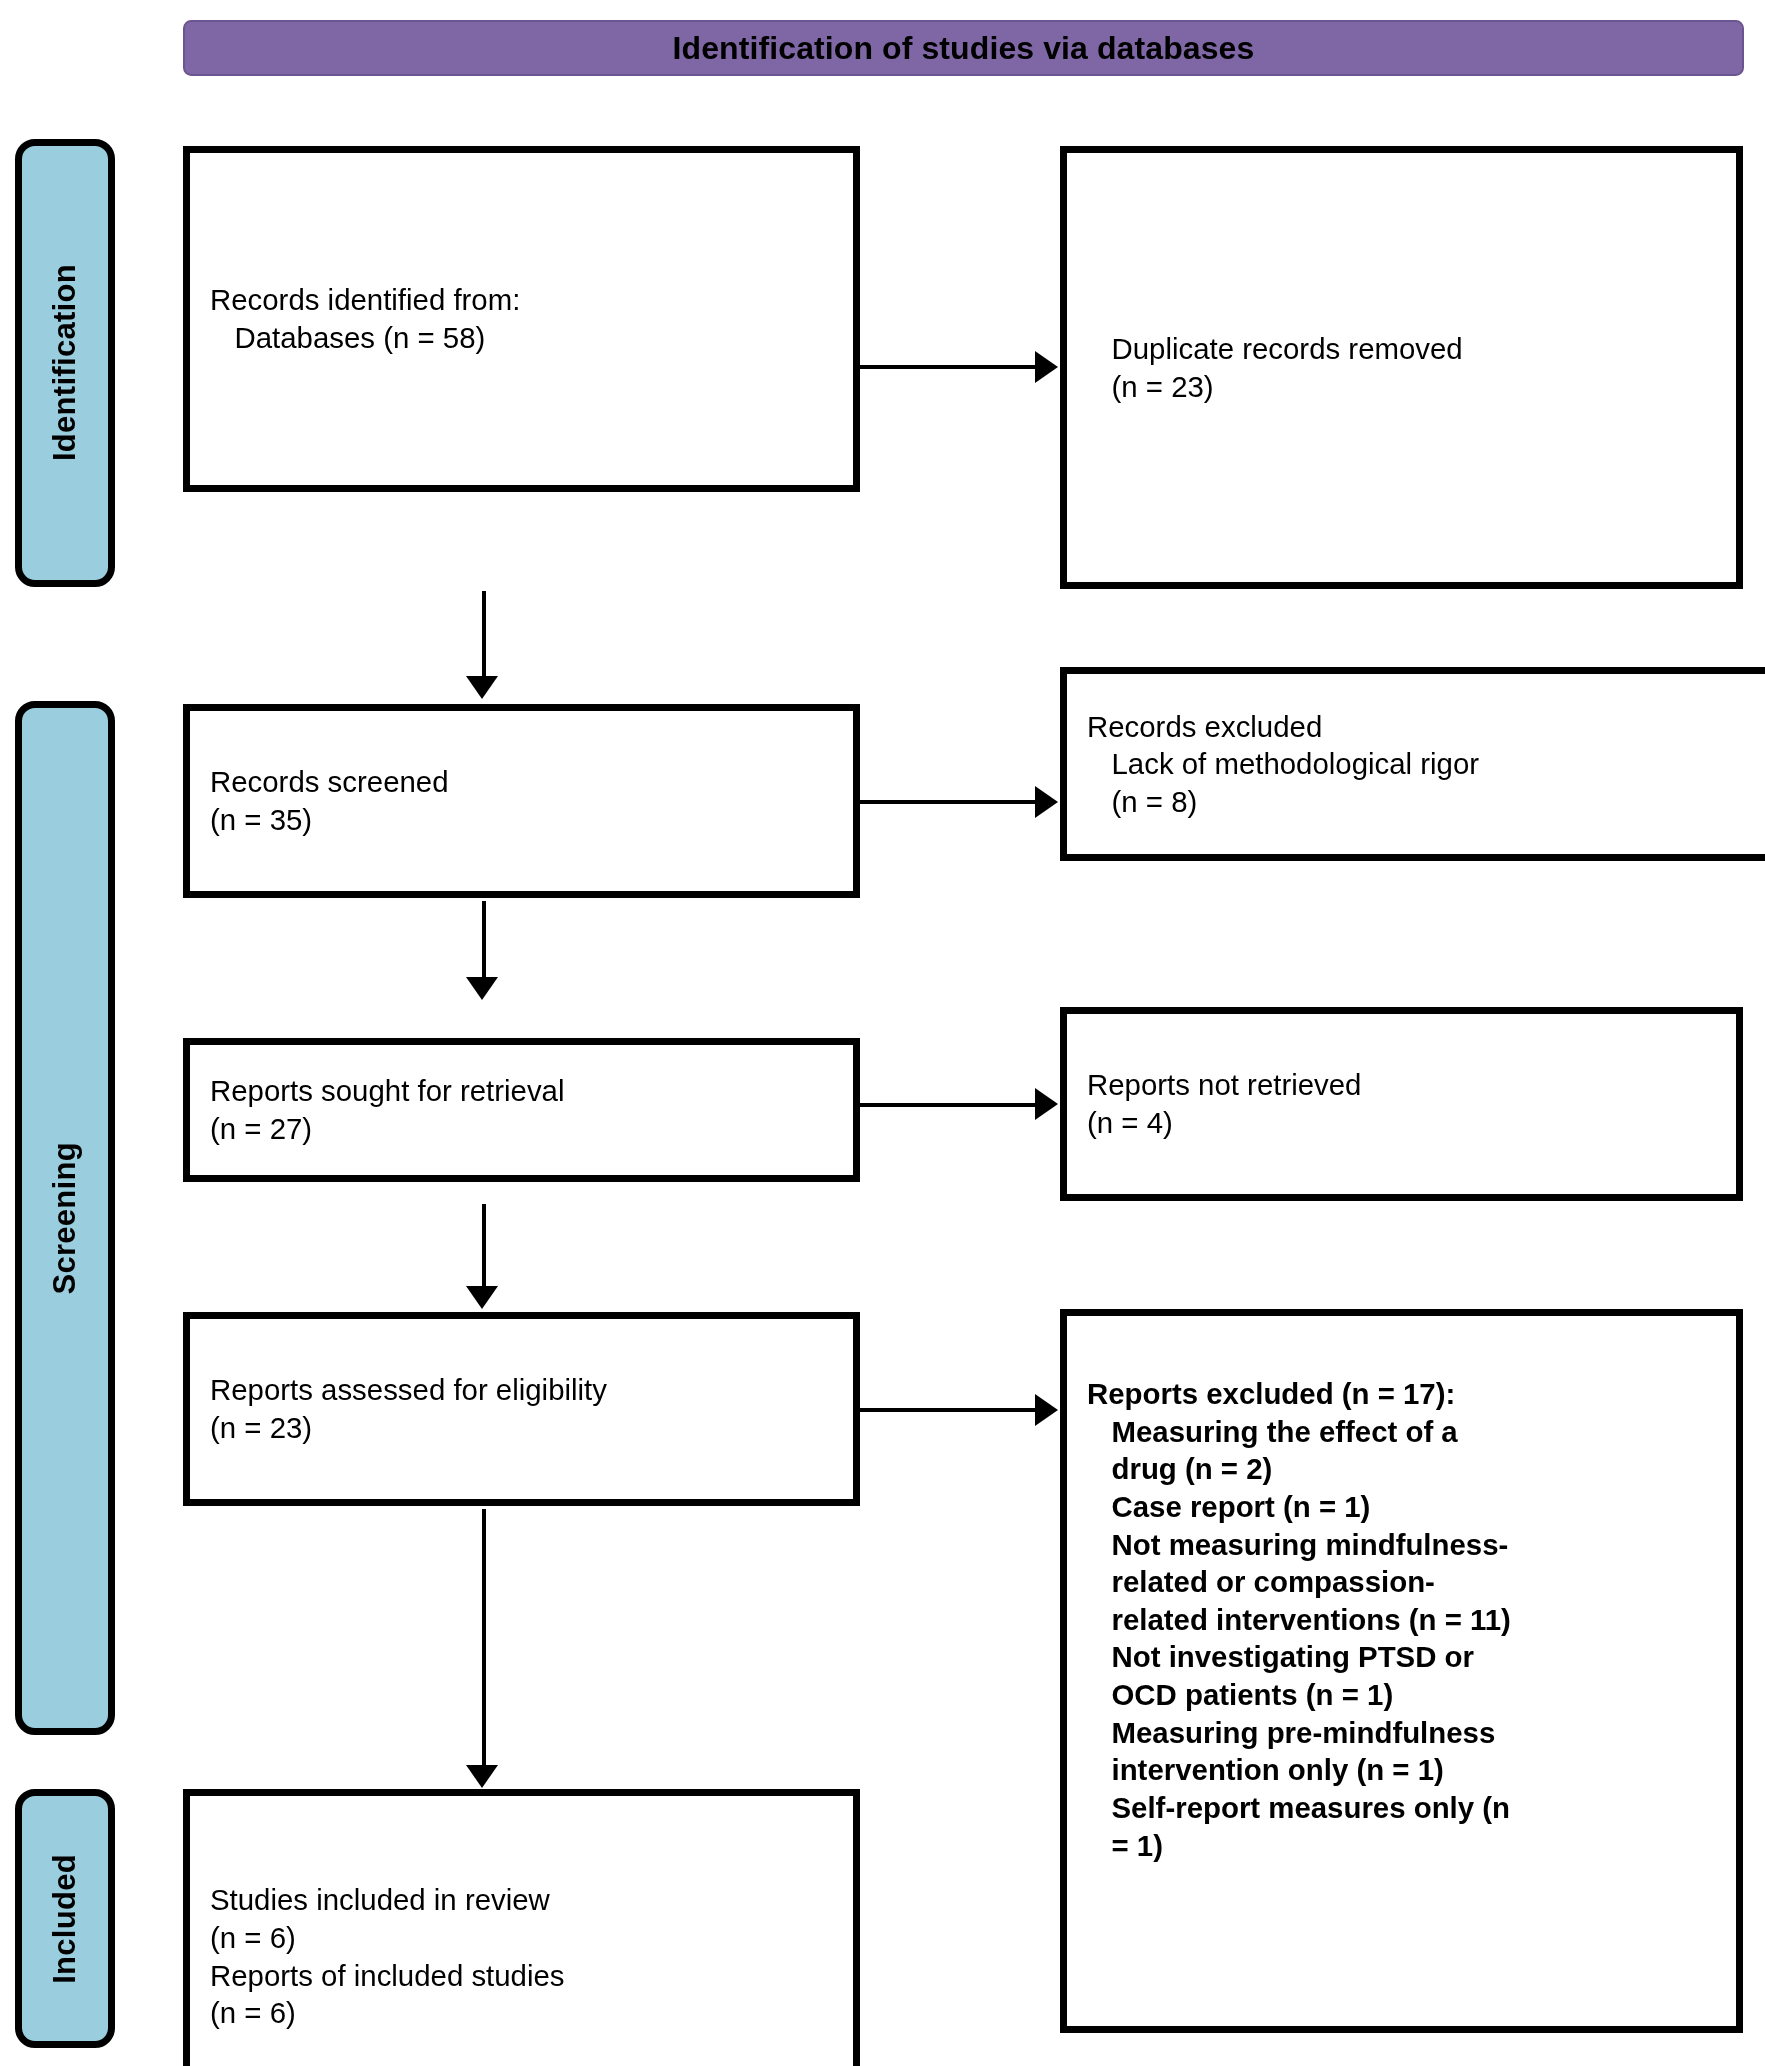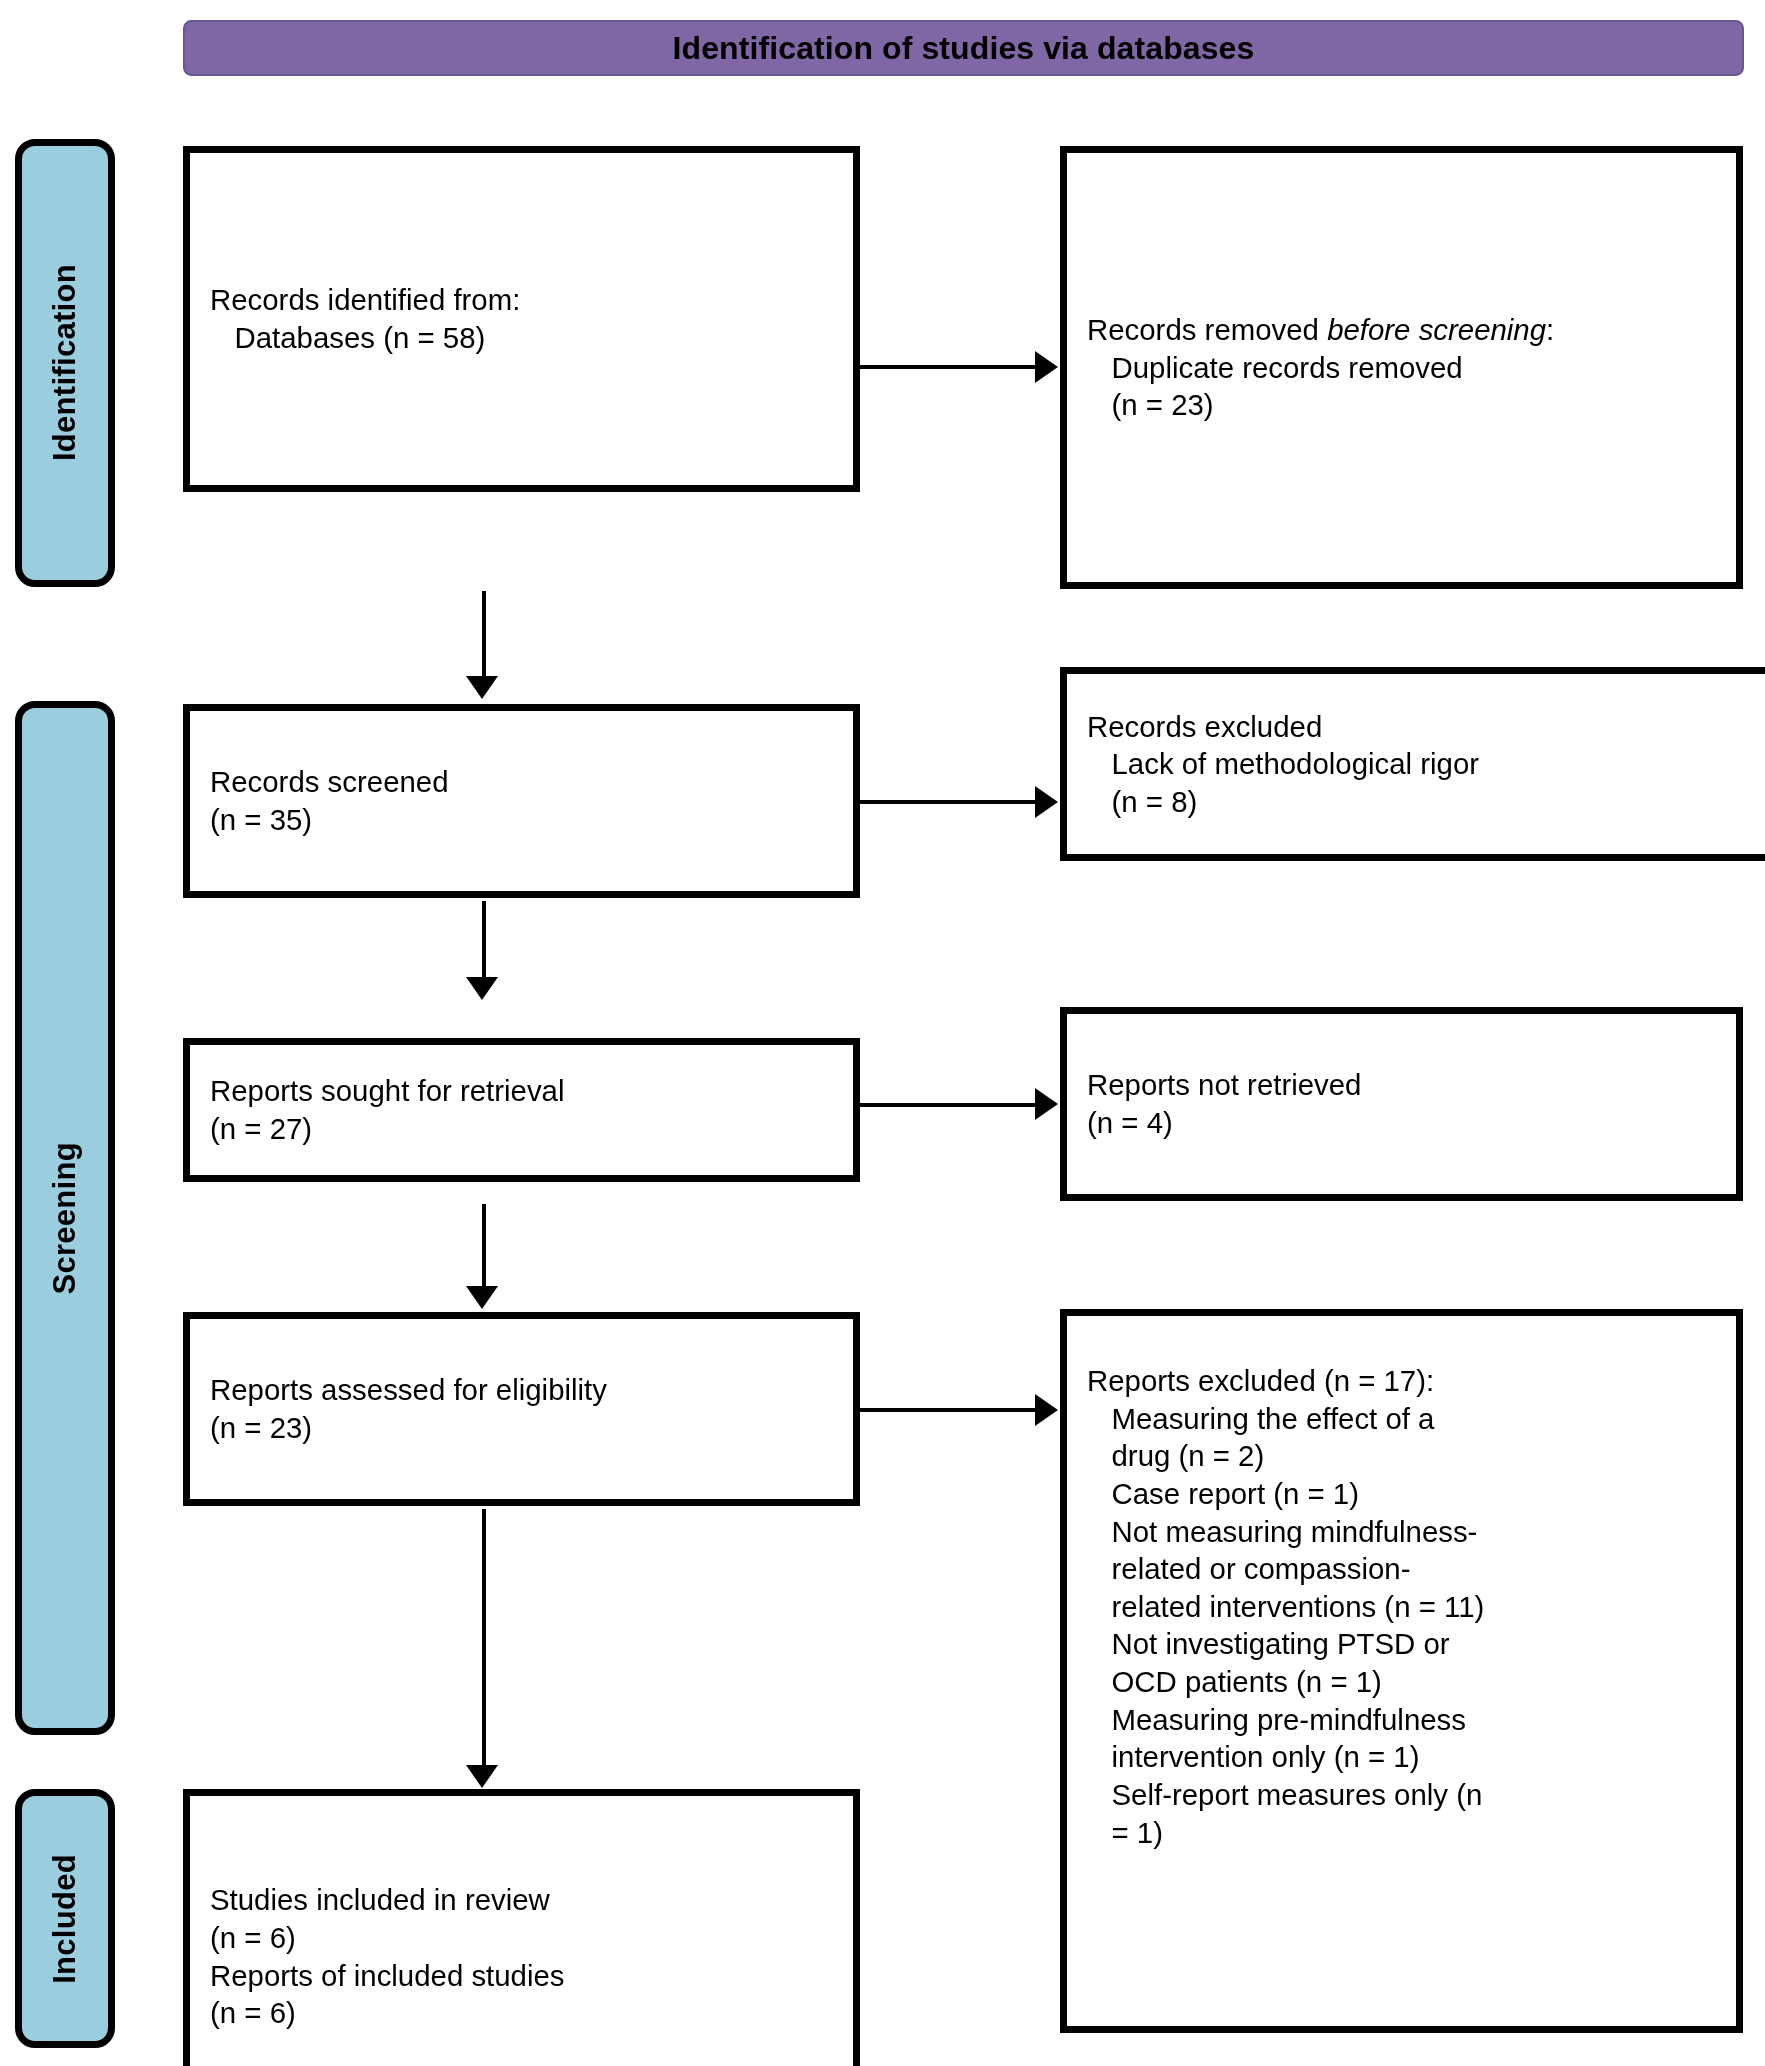--- a/index.html
+++ b/index.html
@@ -172,7 +172,6 @@
 </div>
 
 <div class="box" id="box-removed">
-  <div class="box-text"><span>Records removed </span><em>before screening</em><span>:</span></div>
   <div class="box-text">   Duplicate records removed
    (n = 23)</div>
 </div>

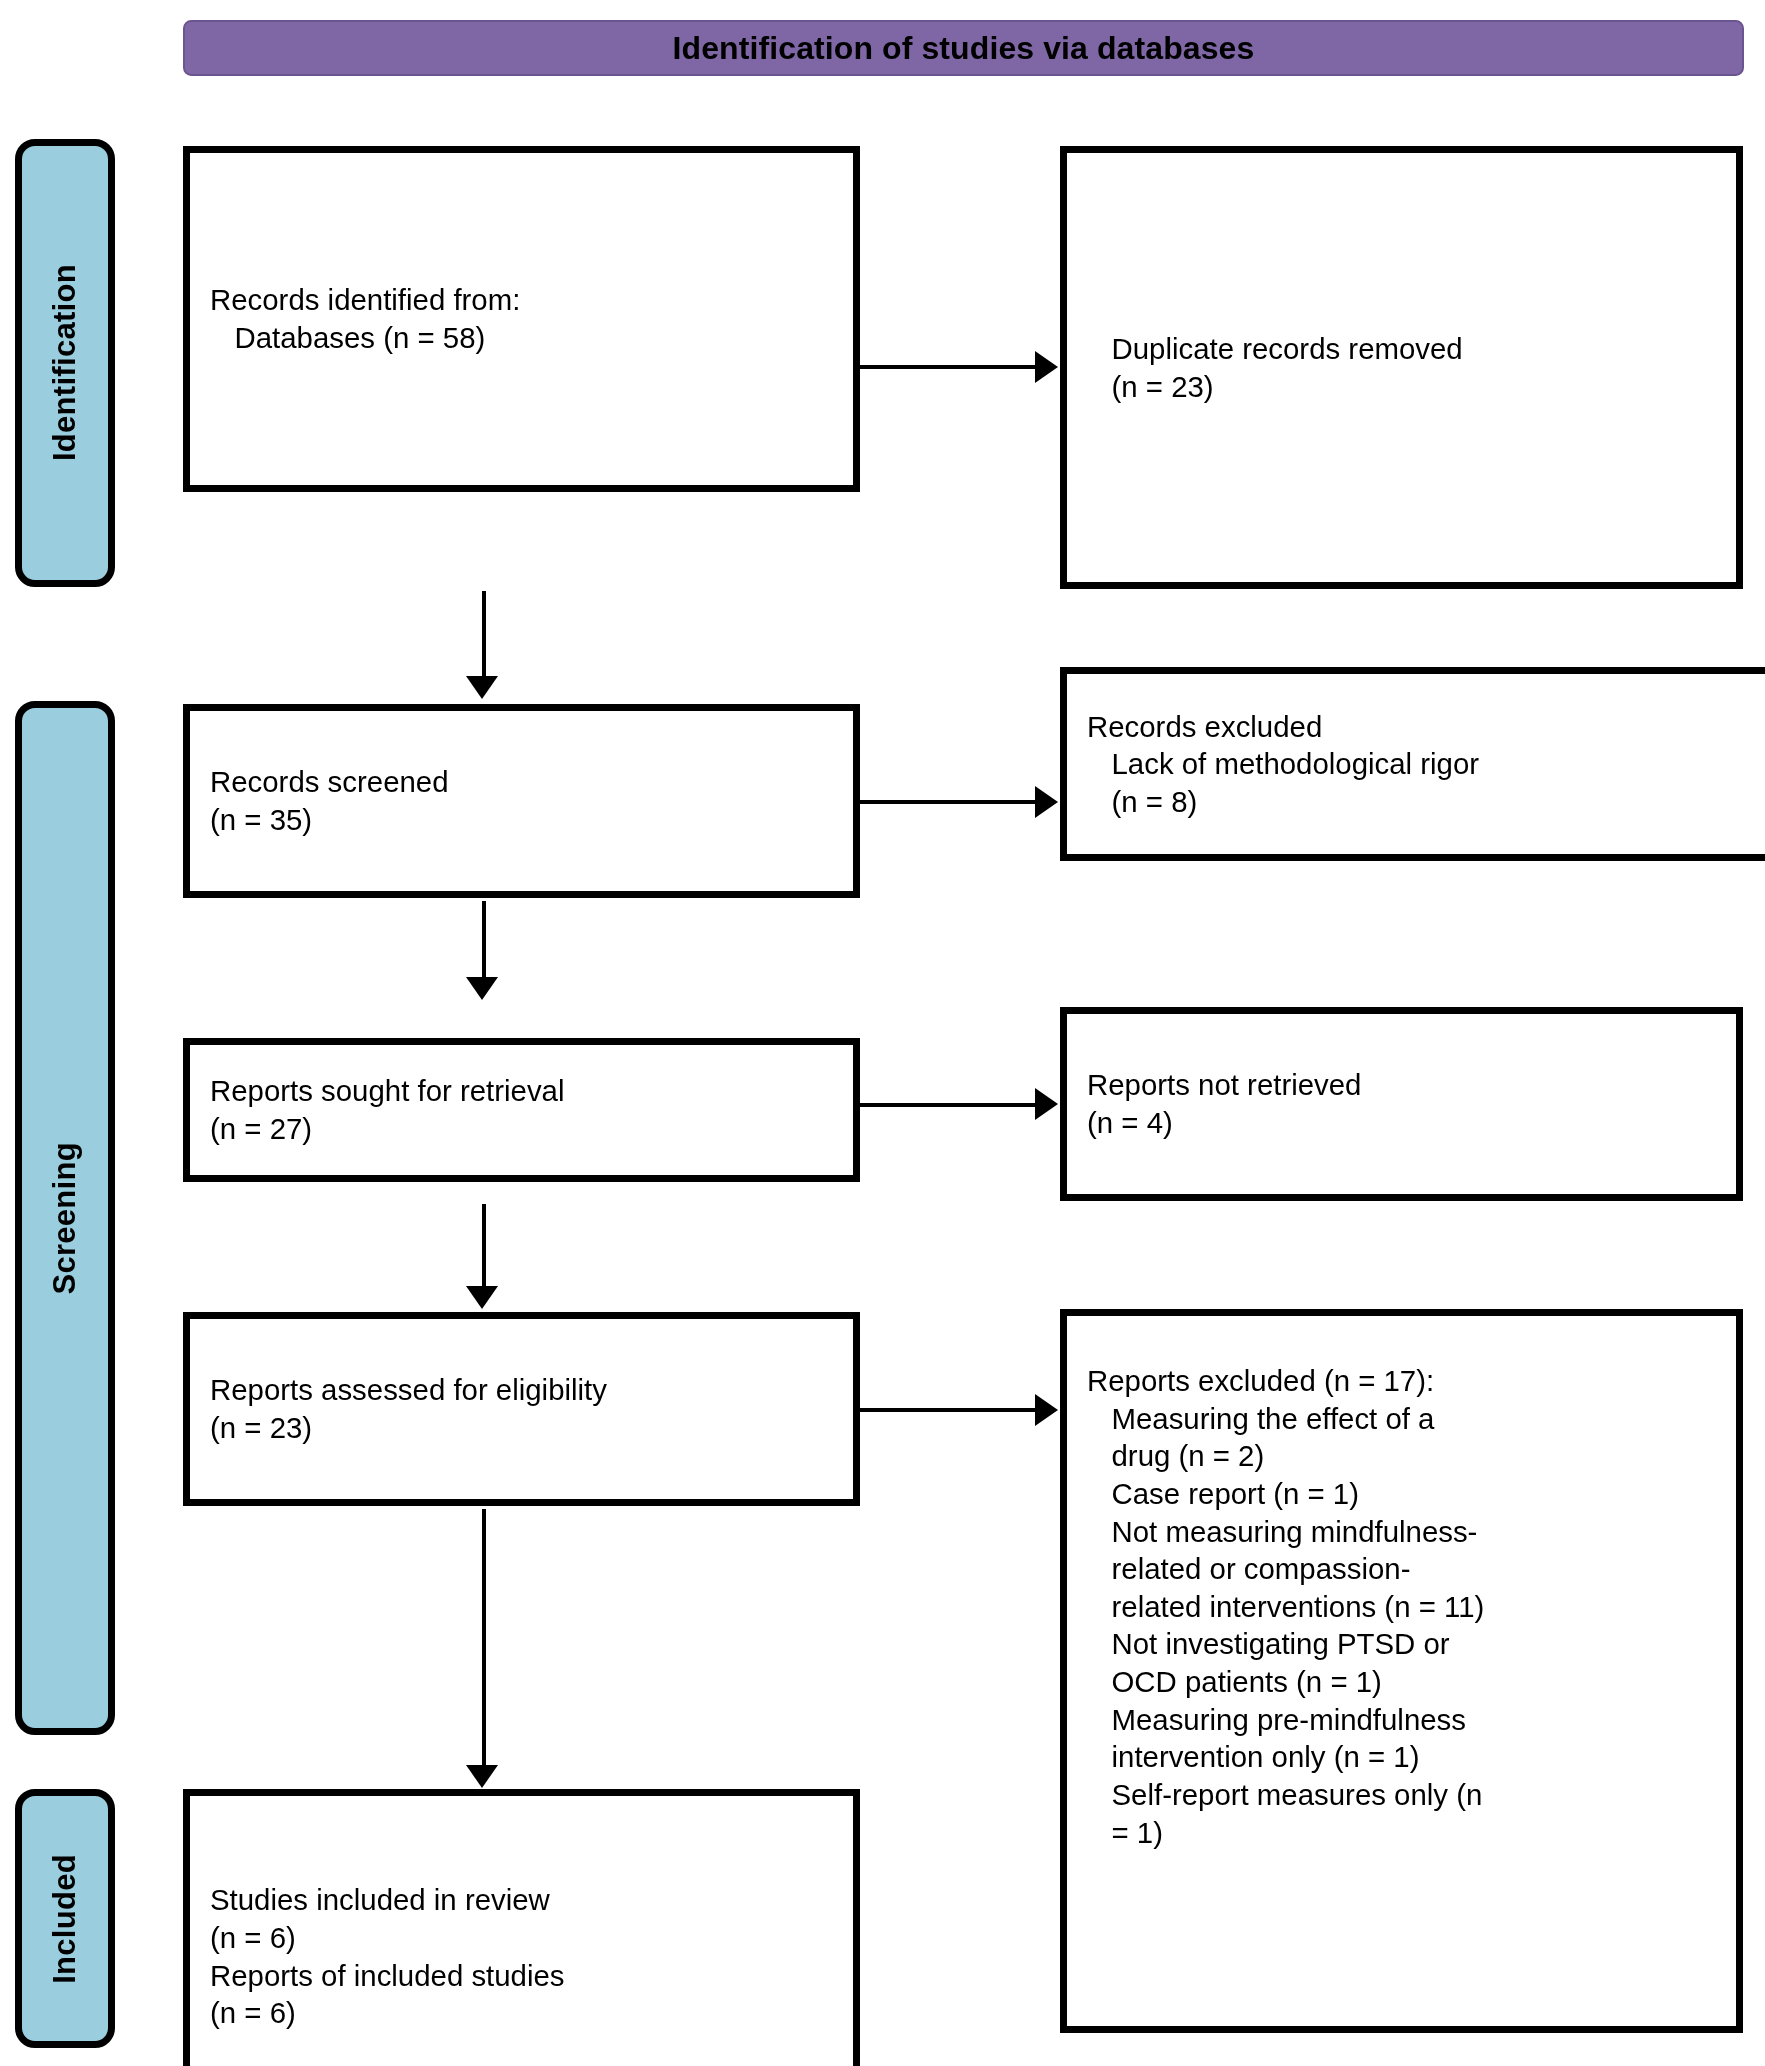--- a/index.html
+++ b/index.html
@@ -98,7 +98,7 @@
   
   #box-assessed    { left: 183px;  top: 1312px; width: 677px; height: 194px; }
   #box-excluded2   { left: 1060px; top: 1309px; width: 683px; height: 724px;
-                     justify-content: flex-start; padding-top: 46px; }
+                     justify-content: flex-start; padding-top: 59px; font-weight: bold; }
   
   #box-included    { left: 183px;  top: 1789px; width: 677px; height: 328px;
                      border-bottom: none; }

